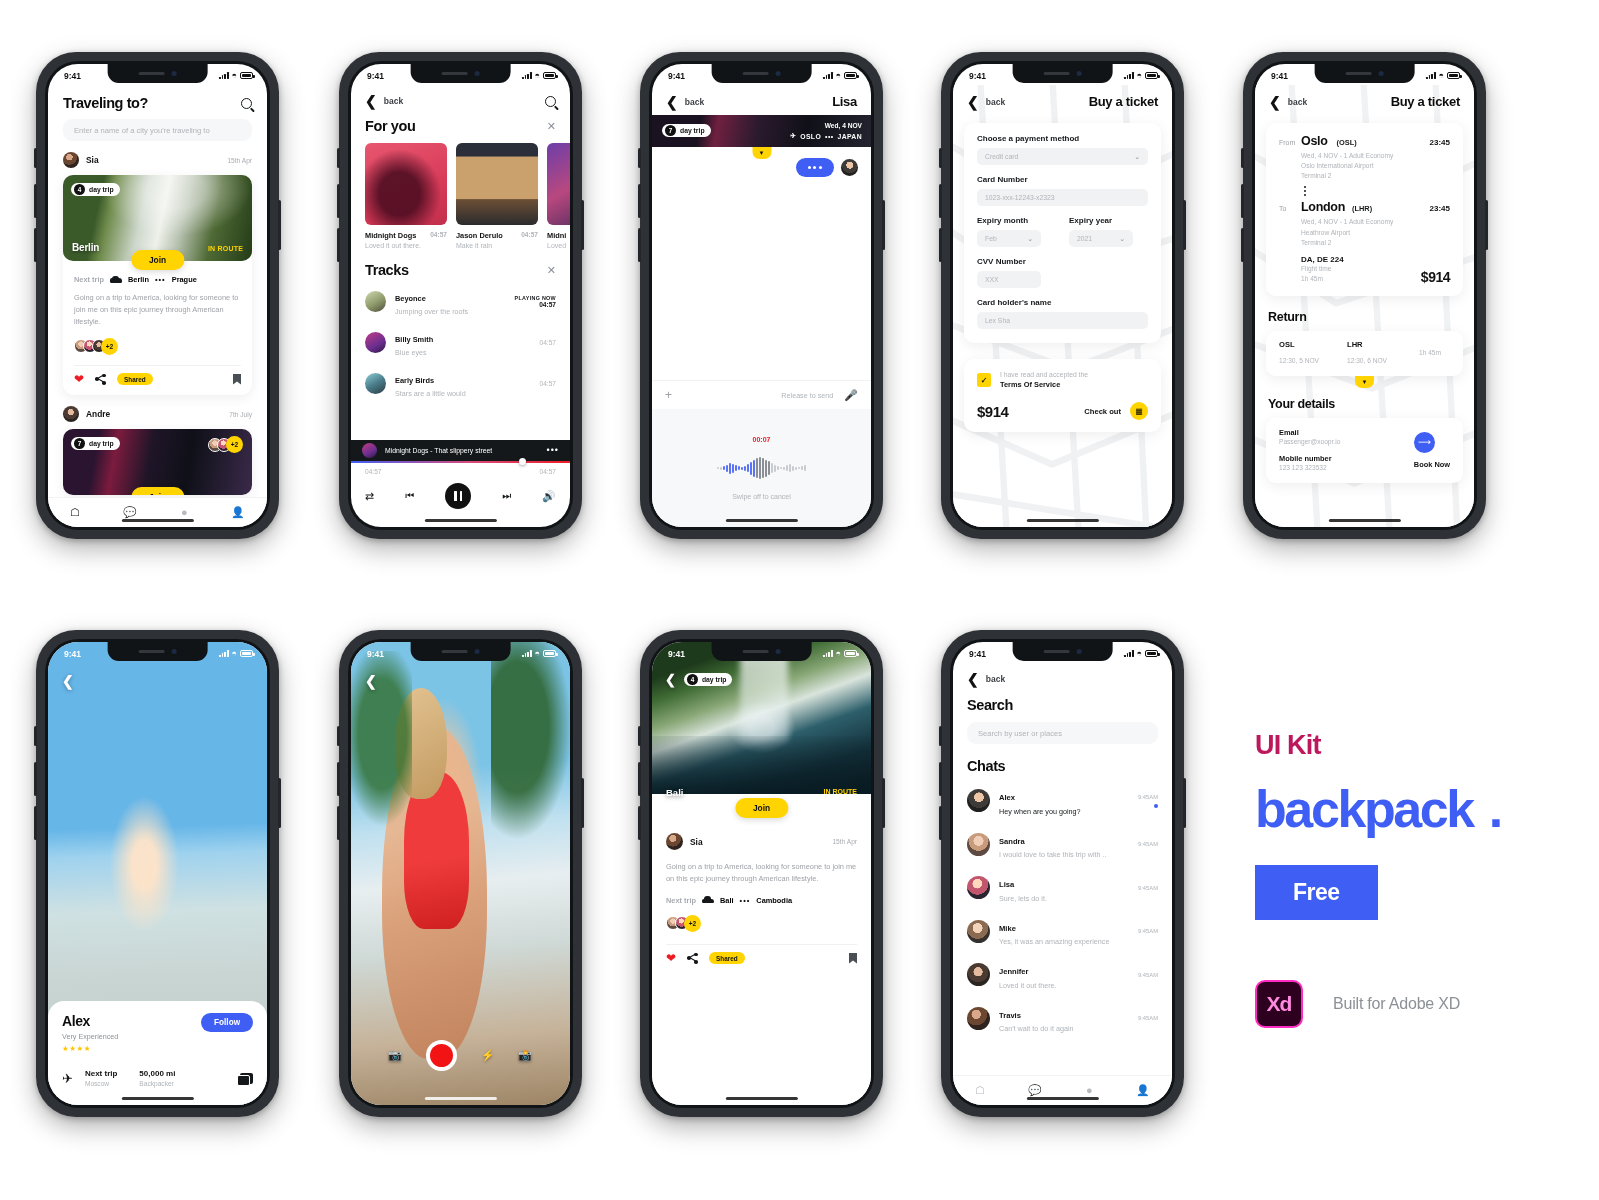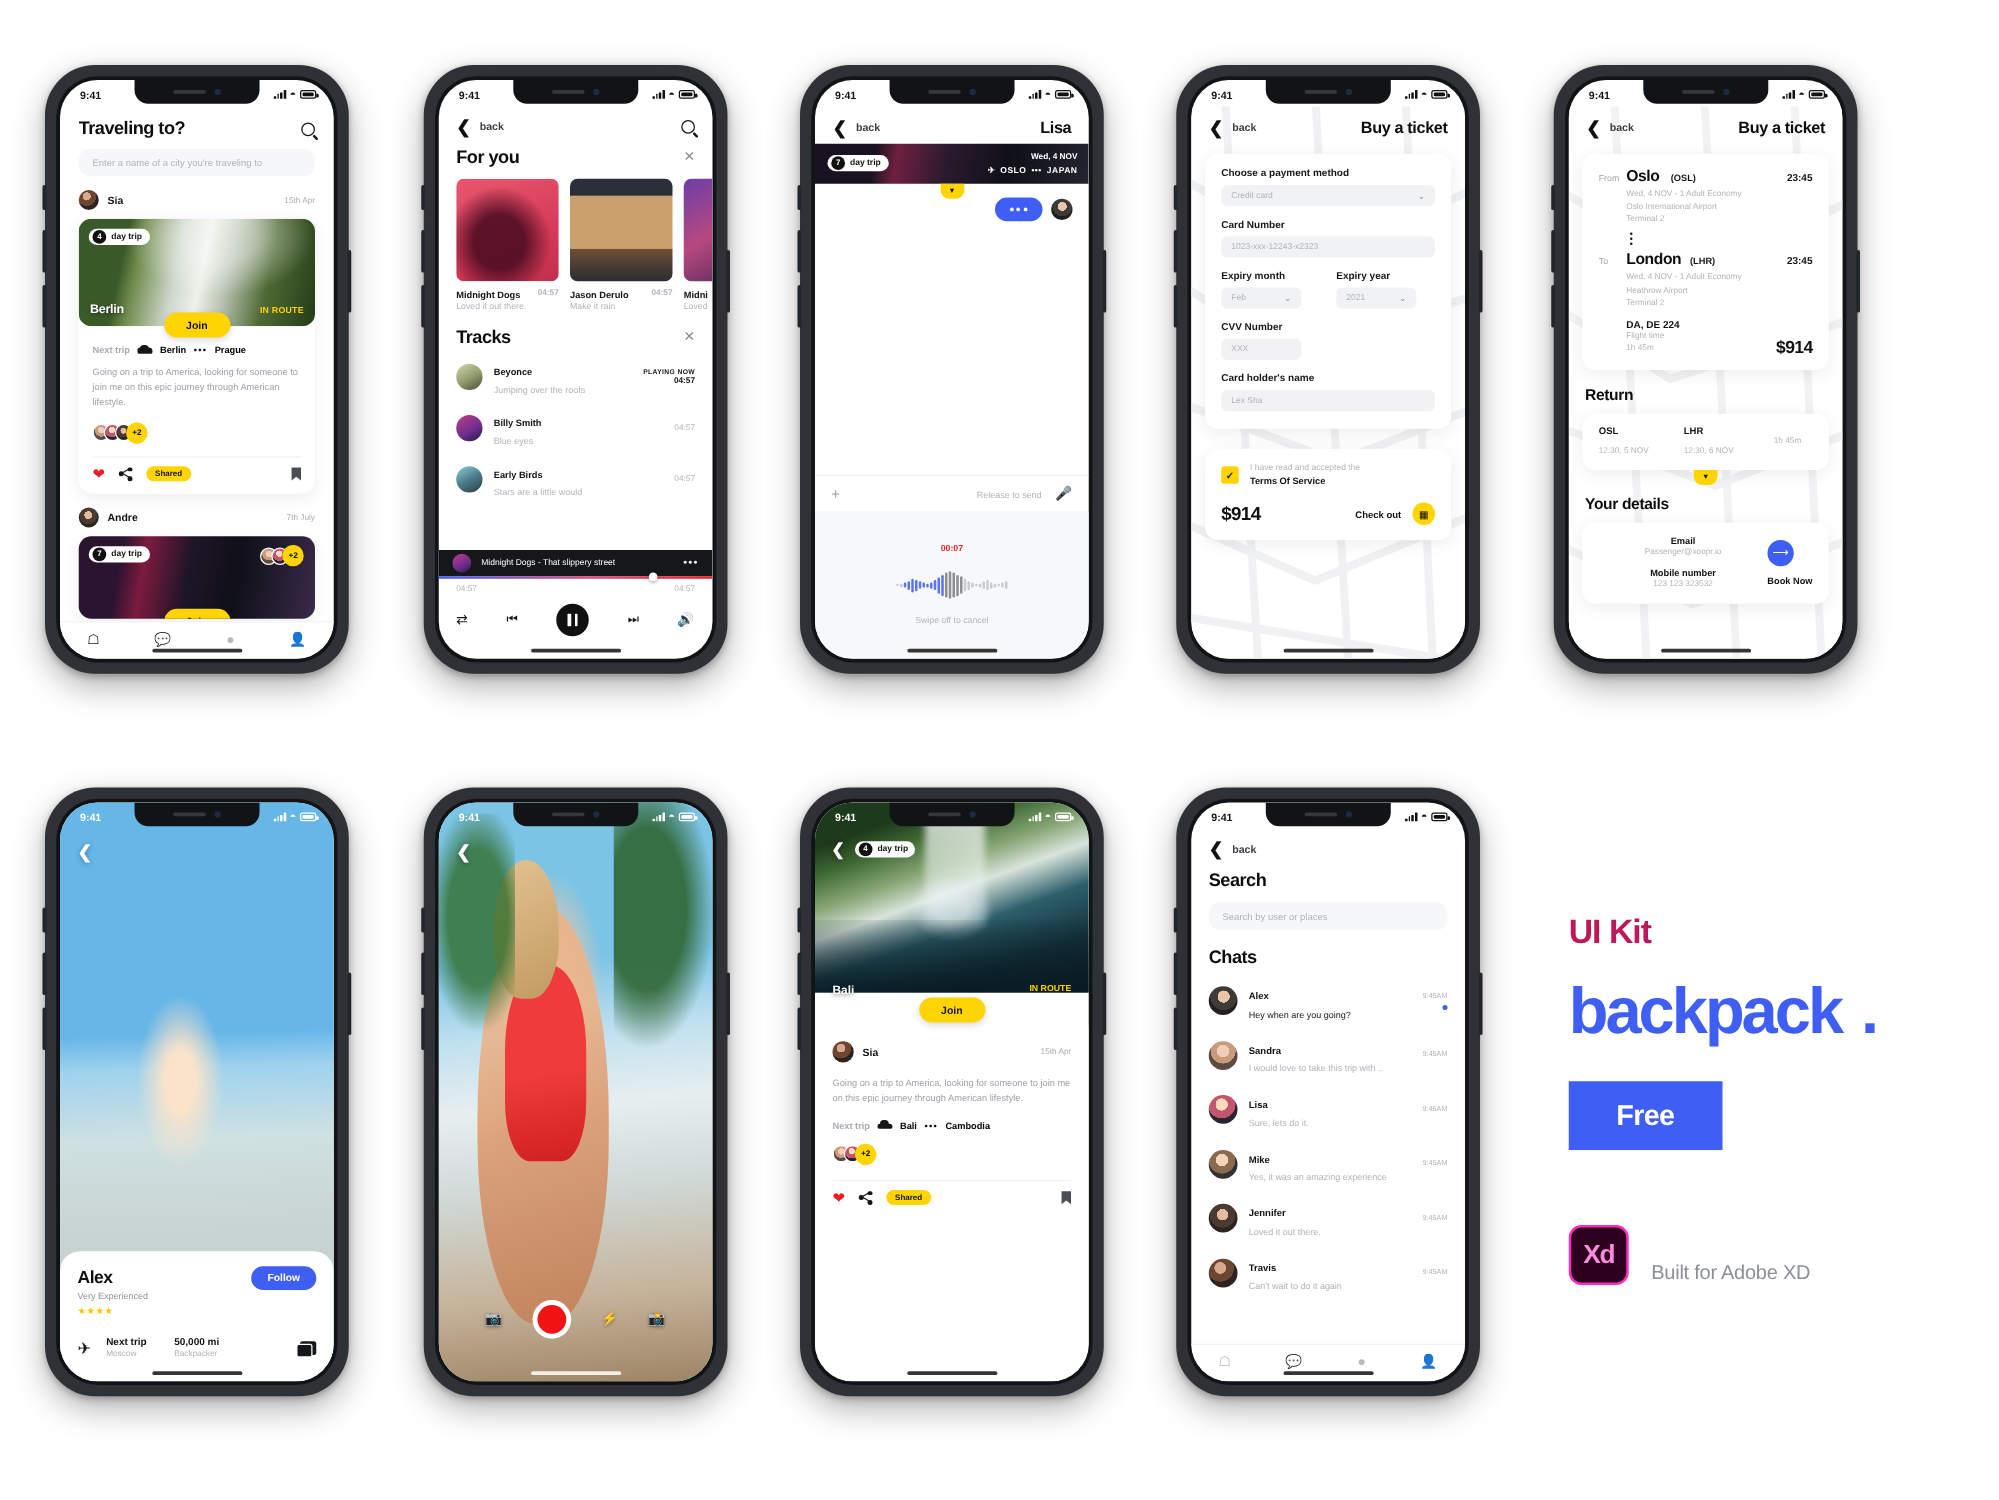--- a/index.html
+++ b/index.html
@@ -854,7 +854,7 @@
         </div>
         <div style="position:relative;z-index:3;padding:6px 11px 0;">
           <div class="tcard" style="padding:10px 13px;display:flex;align-items:center;">
-            <span style="flex:1;text-align:center;">
+            <span style="flex:1;">
               <b style="font-size:7.4px;color:#111;display:block;">Email</b>
               <span class="leg-sub" style="display:block;">Passenger@xoopr.io</span>
               <b style="font-size:7.4px;color:#111;display:block;margin-top:7px;">Mobile number</b>

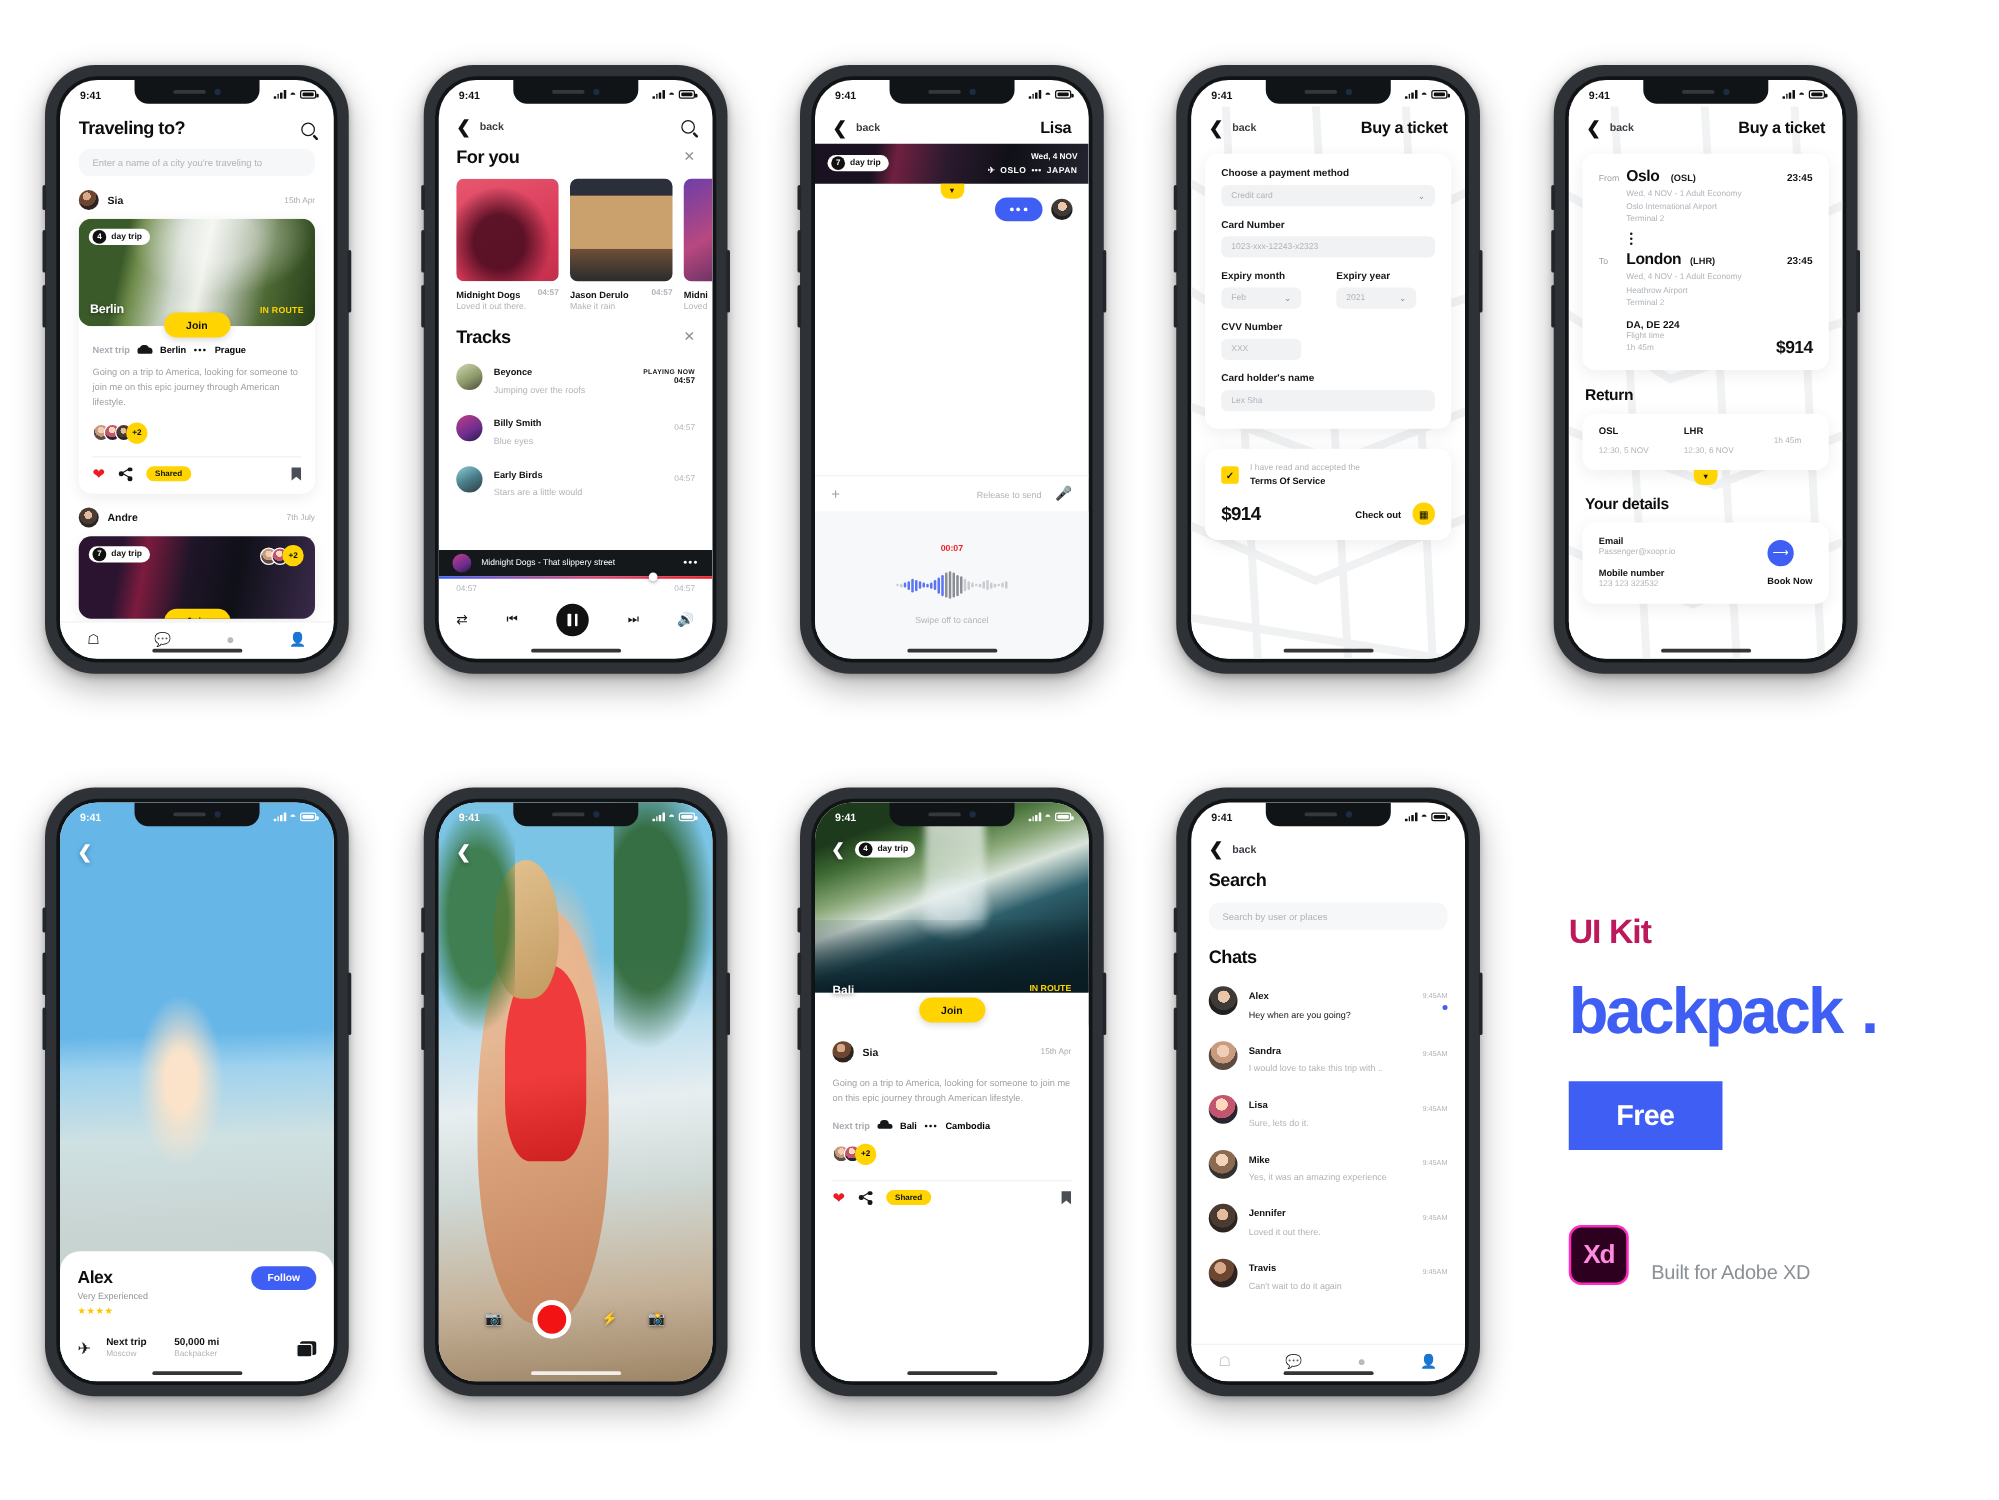--- a/index.html
+++ b/index.html
@@ -1181,7 +1181,7 @@
     <div style="margin-top:26px;">
       <span class="free-btn">Free</span>
     </div>
-    <div style="display:flex;align-items:flex-end;gap:18px;margin-top:60px;">
+    <div style="display:flex;align-items:center;gap:30px;margin-top:60px;">
       <span class="xd">Xd</span>
       <span class="xd-lbl">Built for Adobe XD</span>
     </div>

